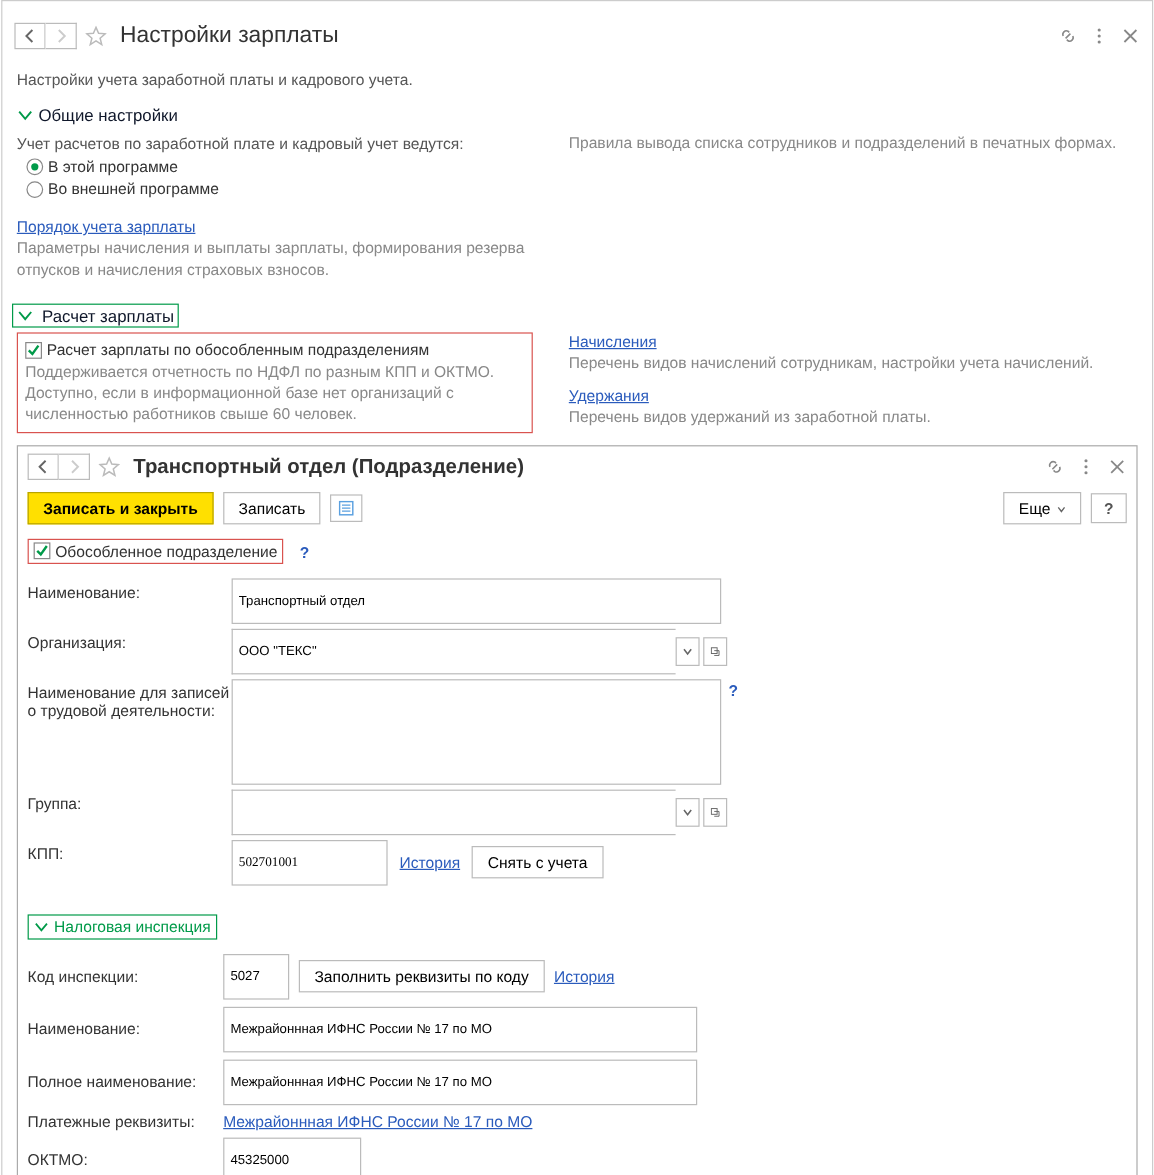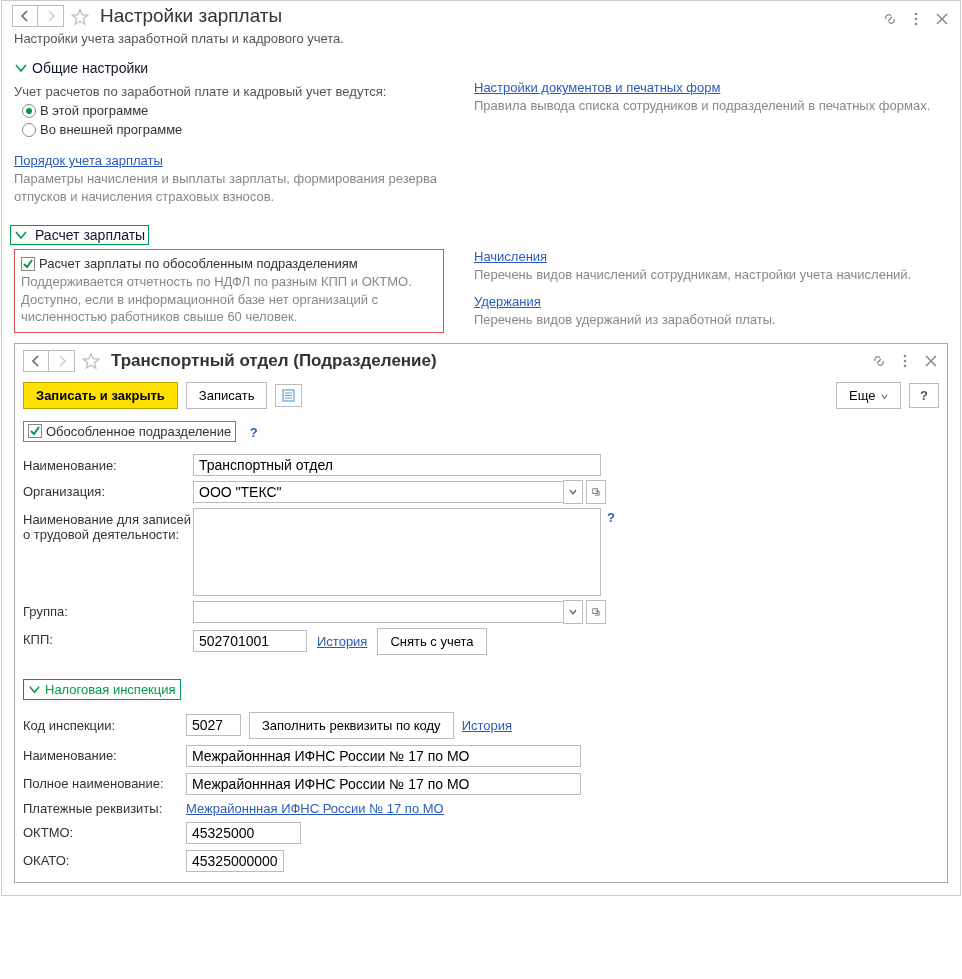--- a/index.html
+++ b/index.html
@@ -6,7 +6,7 @@
   body { margin:0; font-family: Arial, sans-serif; font-size:13px; color:#333; background:#fff; width:962px; }
   .main-wrap { border:1px solid #ccc; width:960px; margin:0 auto; background:#fff; }
 
-  .top-toolbar { display:flex; align-items:flex-end; padding:4px 10px; }
+  .top-toolbar { display:flex; align-items:center; padding:18px 10px; }
   .nav-btn { width:26px; height:22px; border:1px solid #bbb; background:#fff; display:inline-flex; align-items:center; justify-content:center; cursor:pointer; }
   .nav-btn + .nav-btn { border-left:none; }
   .nav-btn svg { width:12px; height:12px; }

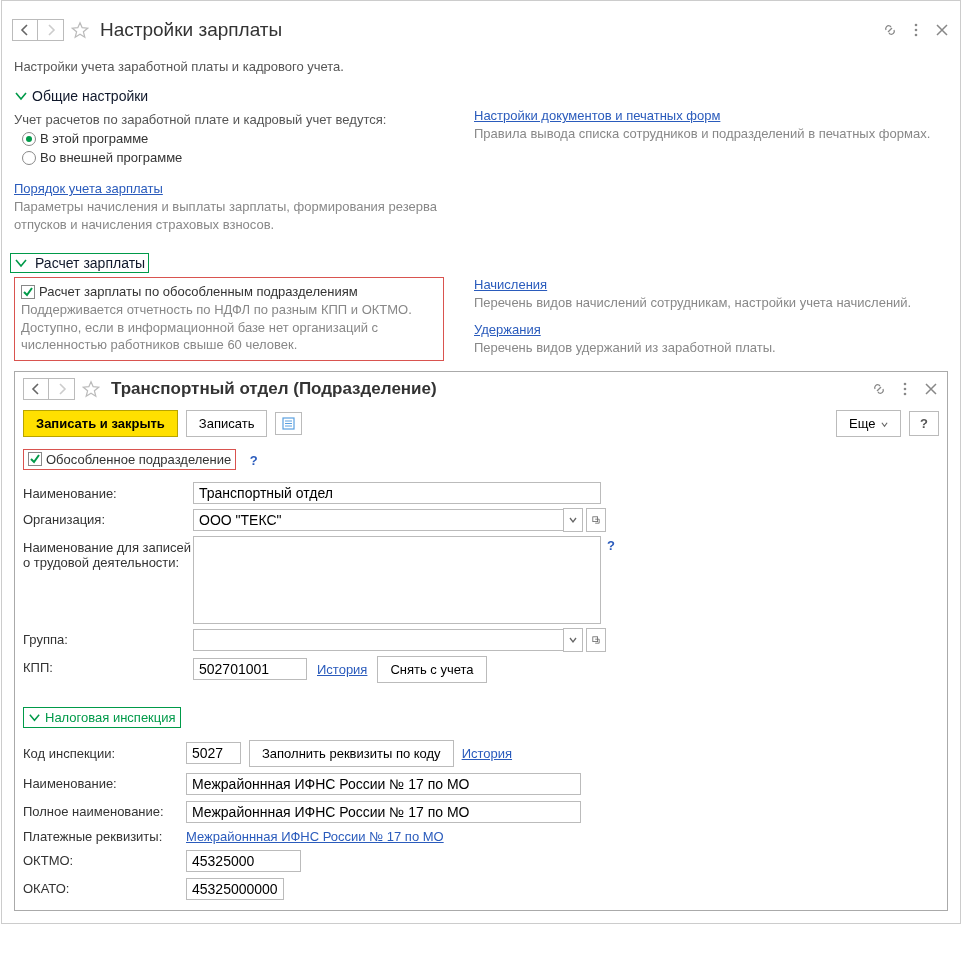--- a/index.html
+++ b/index.html
@@ -141,7 +141,6 @@
       <div class="desc">Параметры начисления и выплаты зарплаты, формирования резерва отпусков и начисления страховых взносов.</div>
     </div>
     <div class="colR">
-      <div><span class="link">Настройки документов и печатных форм</span></div>
       <div class="desc">Правила вывода списка сотрудников и подразделений в печатных формах.</div>
     </div>
   </div>

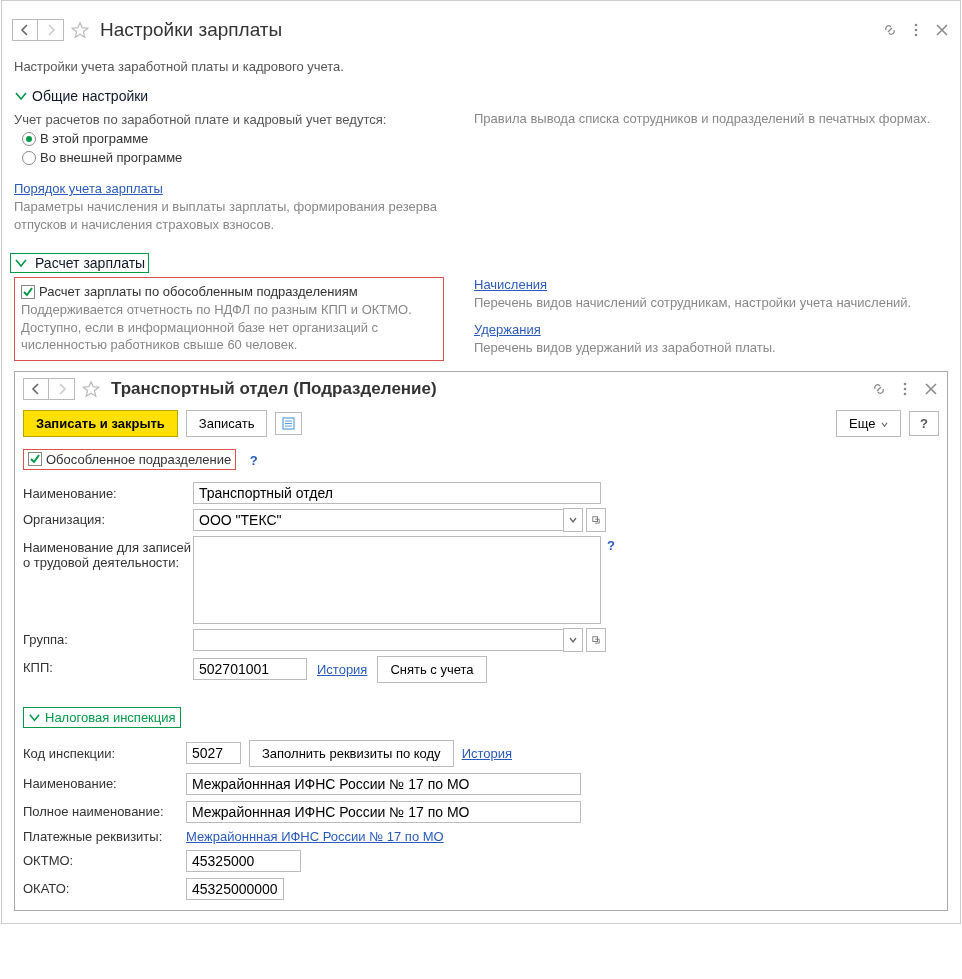--- a/index.html
+++ b/index.html
@@ -59,7 +59,7 @@
   .form-area { padding:4px 8px; }
   .form-row { display:flex; align-items:flex-start; margin:4px 0; }
   .form-row .lbl { width:170px; padding-top:4px; color:#333; }
-  .inp { border:1px solid #bbb; background:#fff; padding:2px 5px; font-size:14px; font-family:inherit; }
+  .inp { border:1px solid #bbb; background:#fff; padding:12px 5px; font-size:11px; font-family:inherit; }
   .inp-full { width:408px; }
   .inp-combo { width:370px; border-right:none; }
   .combo-btn { width:20px; height:24px; border:1px solid #bbb; background:#fff; display:inline-flex; align-items:center; justify-content:center; cursor:pointer; }

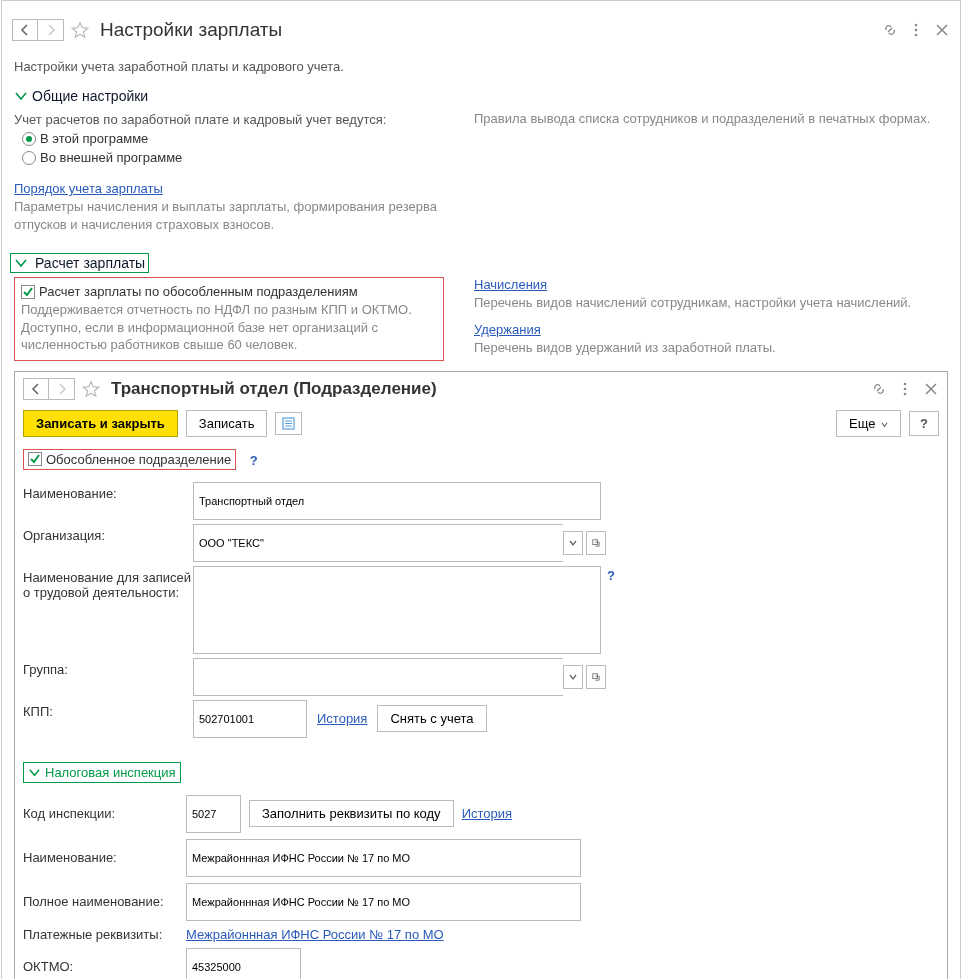--- a/index.html
+++ b/index.html
@@ -292,7 +292,7 @@
       <div class="form-row">
         <div class="lbl">КПП:</div>
         <div class="inline-row">
-          <input class="inp" style="width: 114px;" value="502701001">
+          <input class="inp" style="width: 130px; font-family: Liberation Serif, serif;" value="502701001">
           <span class="link">История</span>
           <button class="std-btn">Снять с учета</button>
         </div>

